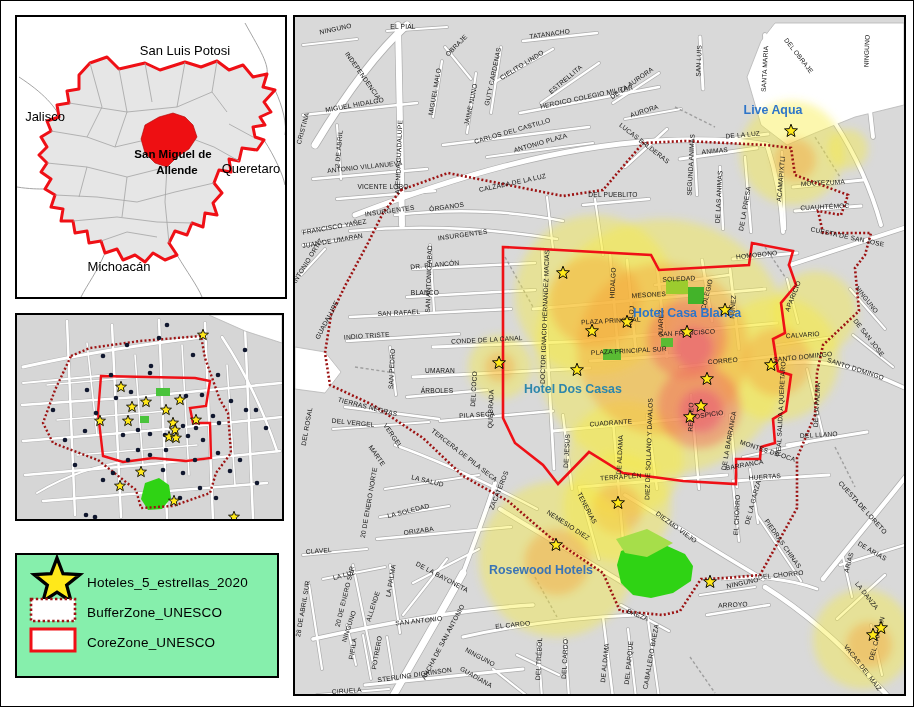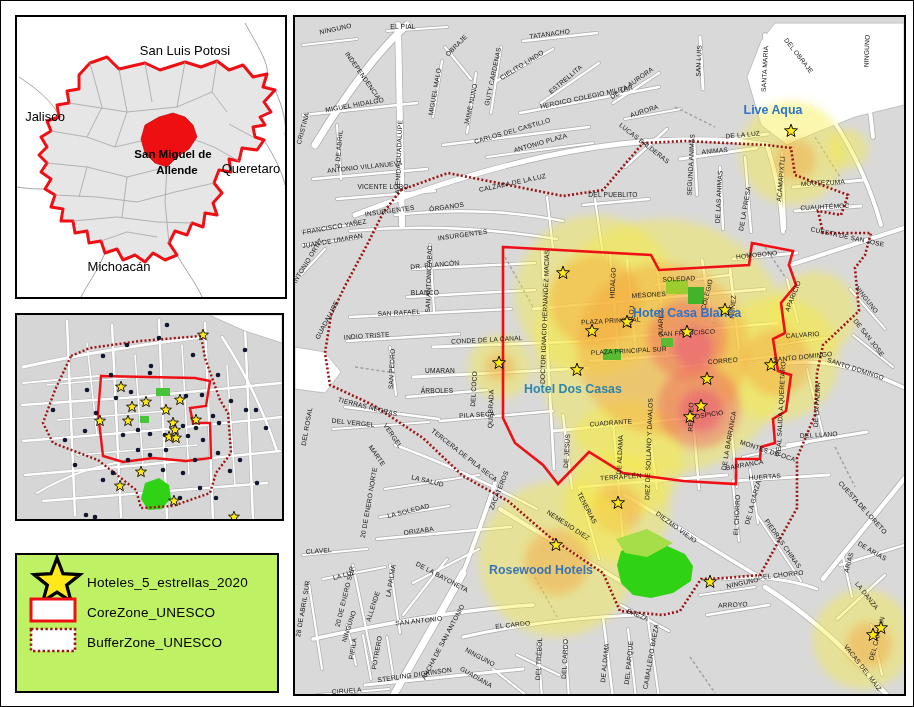--- a/index.html
+++ b/index.html
@@ -4,7 +4,7 @@
 <style>
   html,body{margin:0;padding:0;background:#fff;font-family:"Liberation Sans",sans-serif;}
   .frame{position:relative;width:914px;height:707px;background:#fff;border:1px solid #000;box-sizing:border-box;overflow:hidden;}
-  .panel{position:absolute;border:2px solid #000;box-sizing:border-box;background:#bef264;}
+  .panel{position:absolute;border:2px solid #000;box-sizing:border-box;background:#86efac;}
   #p-region{left:14px;top:14px;width:272px;height:284px;}
   #p-city{left:14px;top:312px;width:269px;height:208px;background:#d6d6d6;}
   #p-legend{left:14px;top:552px;width:264px;height:140px;padding:12px 0 0 10px;}

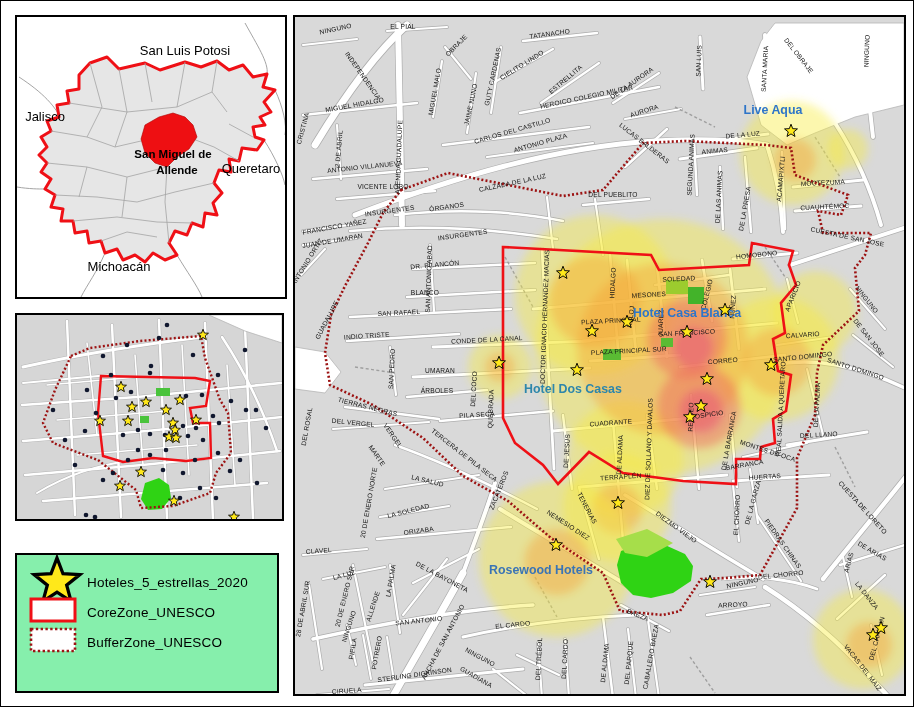--- a/index.html
+++ b/index.html
@@ -7,7 +7,7 @@
   .panel{position:absolute;border:2px solid #000;box-sizing:border-box;background:#86efac;}
   #p-region{left:14px;top:14px;width:272px;height:284px;}
   #p-city{left:14px;top:312px;width:269px;height:208px;background:#d6d6d6;}
-  #p-legend{left:14px;top:552px;width:264px;height:140px;padding:12px 0 0 10px;}
+  #p-legend{left:14px;top:552px;width:264px;height:125px;padding:12px 0 0 10px;}
   #p-main{left:292px;top:14px;width:613px;height:681px;background:#d9d9d9;}
   .panel svg{display:block;width:100%;height:100%;}
   .legend-row{display:flex;align-items:center;height:30px;}

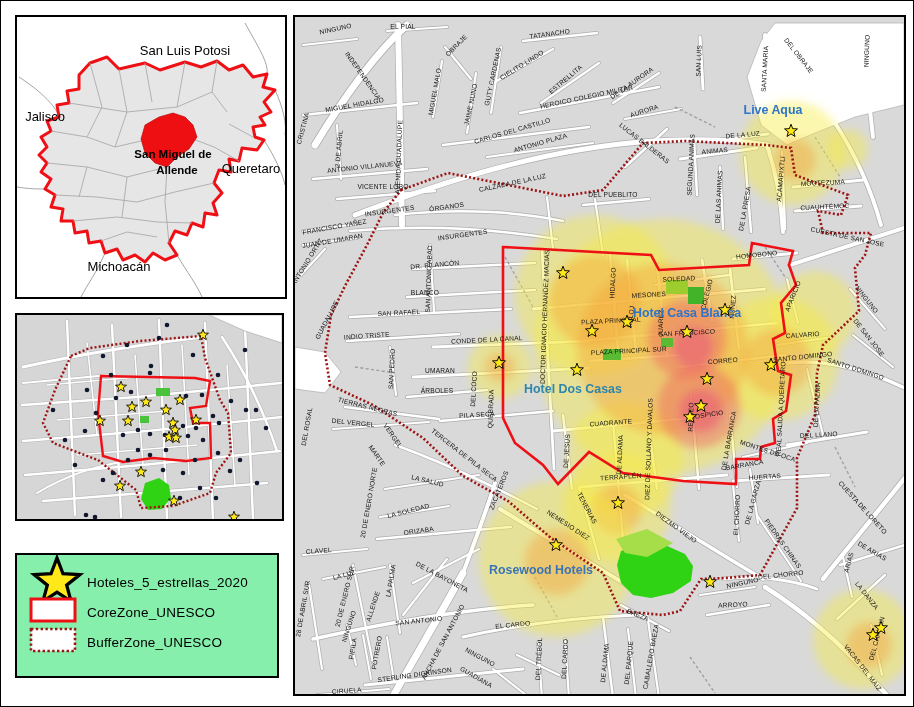--- a/index.html
+++ b/index.html
@@ -190,18 +190,18 @@
     <div class="legend-row">
       <span class="licon">
         <svg width="52" height="30">
+            <rect x="4" y="4" width="44" height="22" fill="#fff" stroke-width="2.6" stroke-dasharray="2.4 2.4" stroke="#9c1313"></rect>
+          </svg>
+      </span>
+      <span class="llabel">BufferZone_UNESCO</span>
+    </div>
+    <div class="legend-row">
+      <span class="licon">
+        <svg width="52" height="30">
             <rect x="4" y="4" width="44" height="22" fill="#fff" stroke-width="3" stroke="#ef1016"></rect>
           </svg>
       </span>
       <span class="llabel">CoreZone_UNESCO</span>
-    </div>
-    <div class="legend-row">
-      <span class="licon">
-        <svg width="52" height="30">
-            <rect x="4" y="4" width="44" height="22" fill="#fff" stroke-width="2.6" stroke-dasharray="2.4 2.4" stroke="#9c1313"></rect>
-          </svg>
-      </span>
-      <span class="llabel">BufferZone_UNESCO</span>
     </div>
   </div>
   <div class="panel" id="p-main">

